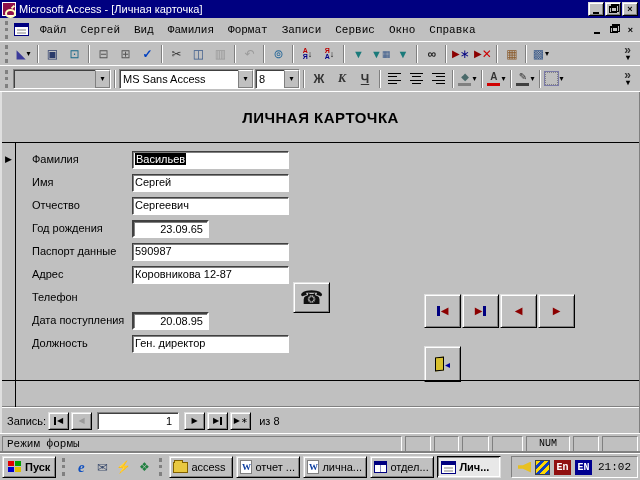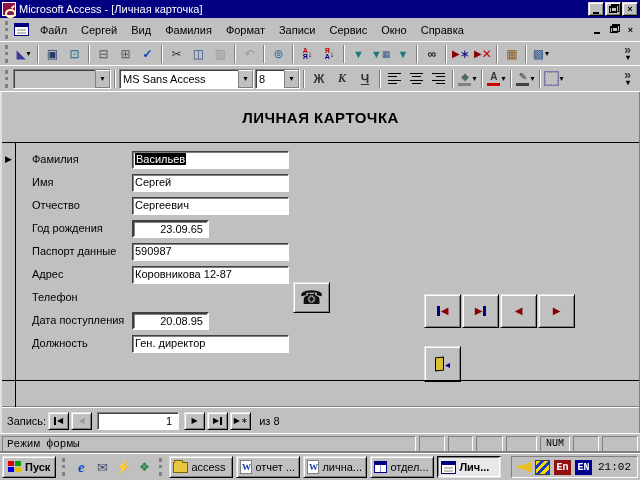--- a/index.html
+++ b/index.html
@@ -32,7 +32,7 @@
   .formico { width:15px; height:13px; background:#fff; border:1px solid #000080; position:relative; flex:none; margin:0 4px 0 2px; }
   .formico::before { content:""; position:absolute; left:0; top:0; right:0; height:3px; background:#000080; }
   .formico::after { content:""; position:absolute; left:2px; top:5px; width:9px; height:2px; background:#c0c0c0; box-shadow:0 3px 0 #c0c0c0; }
-  .mitem { padding:3px 7px; white-space:nowrap; }
+  .mitem { padding:3px 7px; white-space:nowrap;font-family:Liberation Mono, monospace; }
   .mdi { margin-left:auto; display:flex; gap:2px; align-items:center; }
   .mdibtn { width:15px; height:13px; display:flex; align-items:center; justify-content:center; font-size:9px; font-weight:bold; }
 

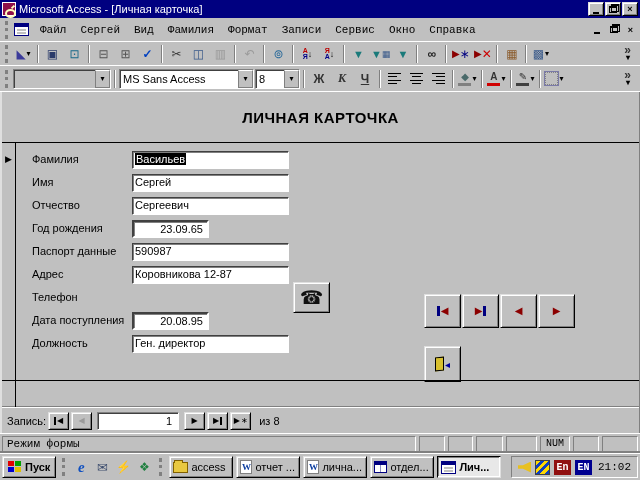--- a/index.html
+++ b/index.html
@@ -454,7 +454,7 @@
     <span class="spanel s1 sm" style="width:25px"></span>
     <span class="spanel s1 sm" style="width:27px"></span>
     <span class="spanel s1 sm" style="width:31px"></span>
-    <span class="spanel s1 sm" style="width:30px;font-size:10px">NUM</span>
+    <span class="spanel s1 sm" style="width:44px;font-size:10px">NUM</span>
     <span class="spanel s1 sm" style="width:26px"></span>
     <span class="spanel s1 sm" style="width:36px"></span>
   </div>

